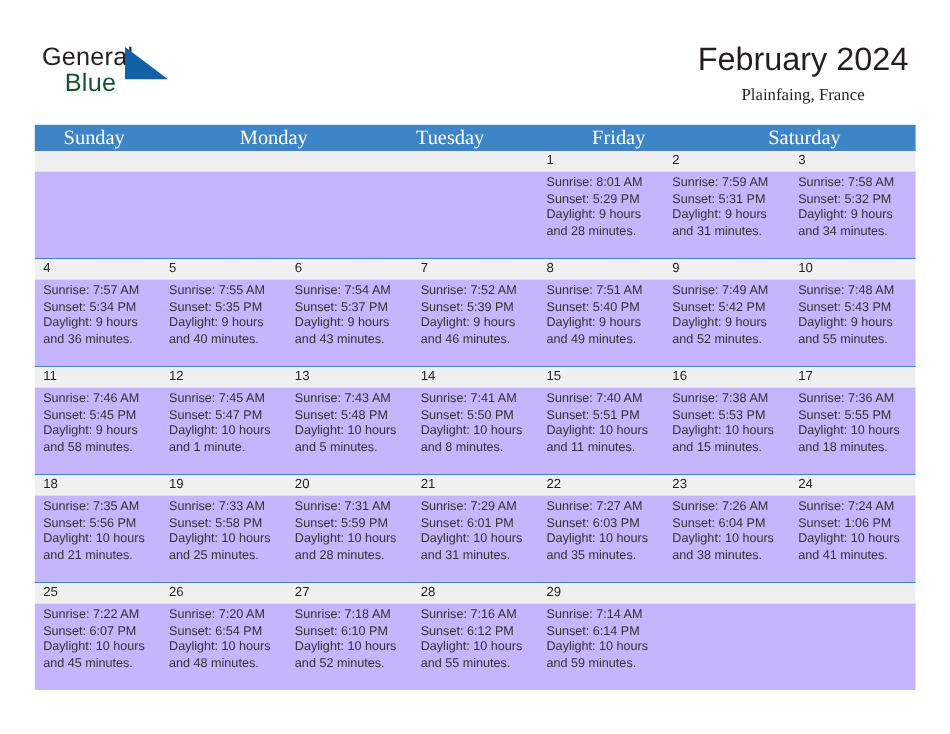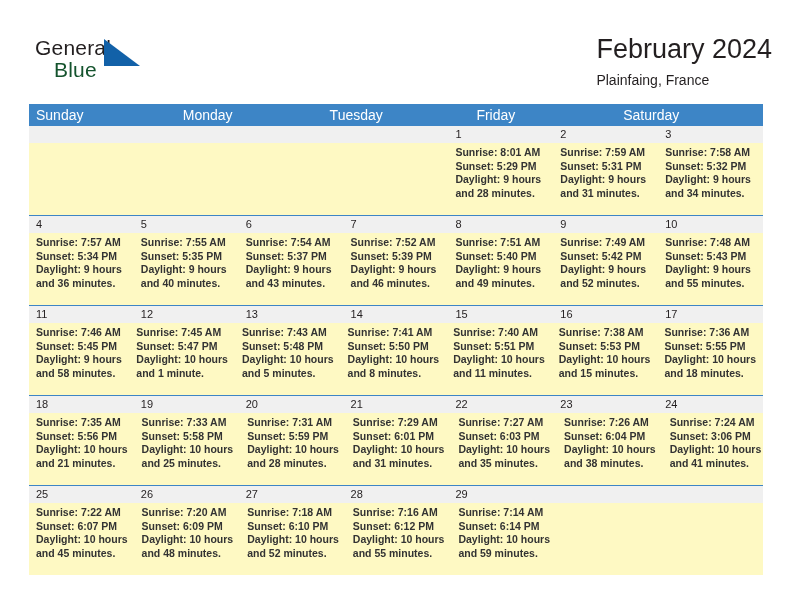--- a/index.html
+++ b/index.html
@@ -62,9 +62,9 @@
 
   .title-block {
     position: absolute;
-    right: 20px;
+    right: 35px;
     top: 33px;
-    text-align: left;
+    text-align: center;
   }
   .cal-title {
     font-size: 27px;

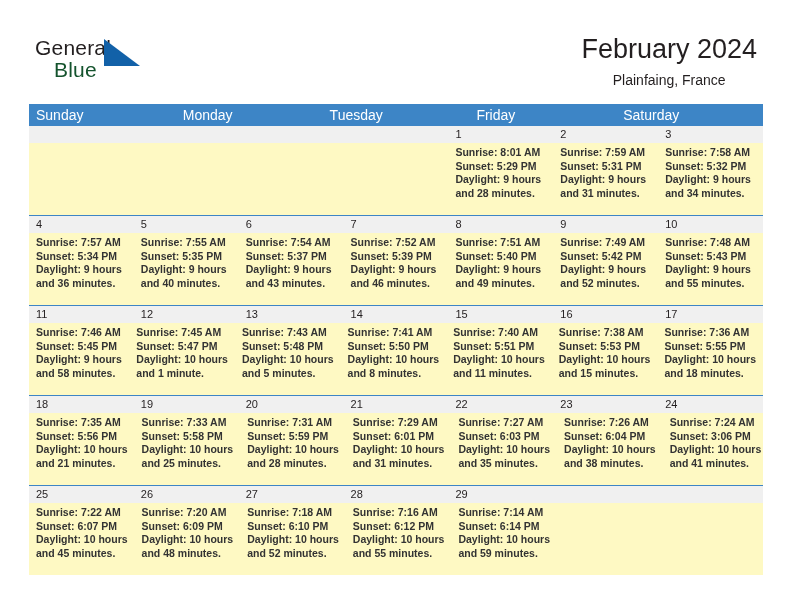--- a/index.html
+++ b/index.html
@@ -78,6 +78,7 @@
     line-height: 18px;
     margin-top: 6px;
     white-space: nowrap;
+    font-family: Liberation Serif, serif;
   }
 
   

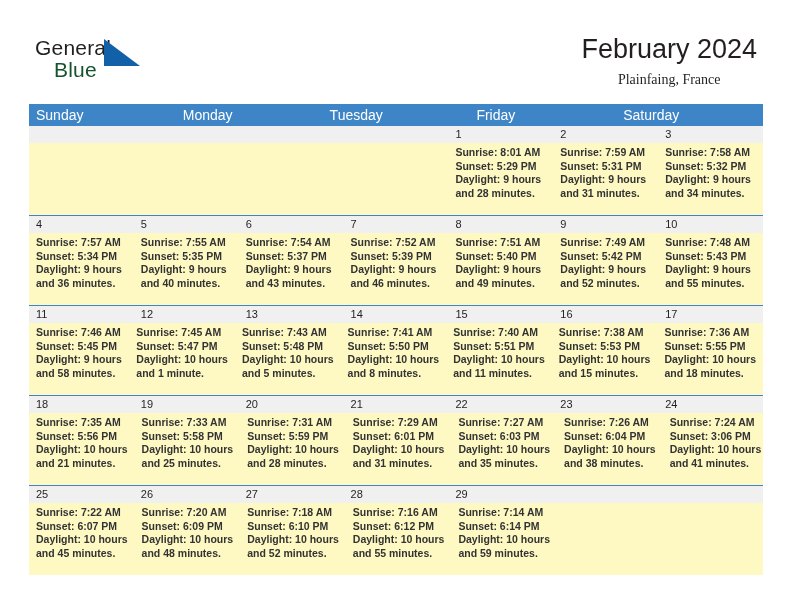--- a/index.html
+++ b/index.html
@@ -96,11 +96,12 @@
   .dow-cell {
     flex: 1 1 0;
     color: #ffffff;
-    font-size: 14px;
+    font-size: 17px;
     line-height: 22px;
-    padding-left: 7px;
+    padding-left: 24px;
     box-sizing: border-box;
     white-space: nowrap;
+    font-family: Liberation Serif, serif;
   }
 
   .week {

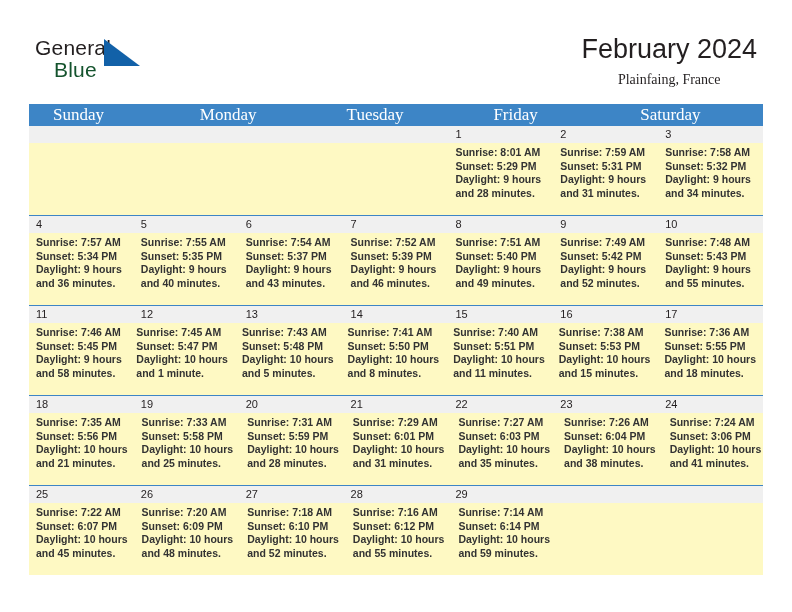--- a/index.html
+++ b/index.html
@@ -125,9 +125,8 @@
   }
   .week-body {
     display: flex;
-    background: #fef9c3;
+    background: #c4b5fd;
     height: 72px;
-    font-weight: bold;
   }
   .info-cell {
     flex: 1 1 0;

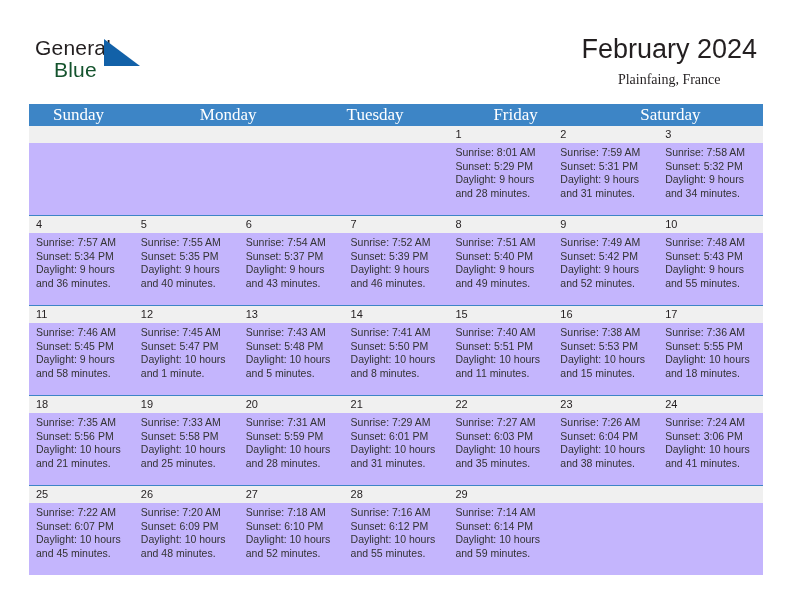--- a/index.html
+++ b/index.html
@@ -367,7 +367,7 @@
             </div>
             <div class="info-cell">
               <div class="info-line">Sunrise: 7:24 AM</div>
-              <div class="info-line">Sunset: 3:06 PM</div>
+              <div class="info-line">Sunset: 1:06 PM</div>
               <div class="info-line">Daylight: 10 hours</div>
               <div class="info-line">and 41 minutes.</div>
             </div>

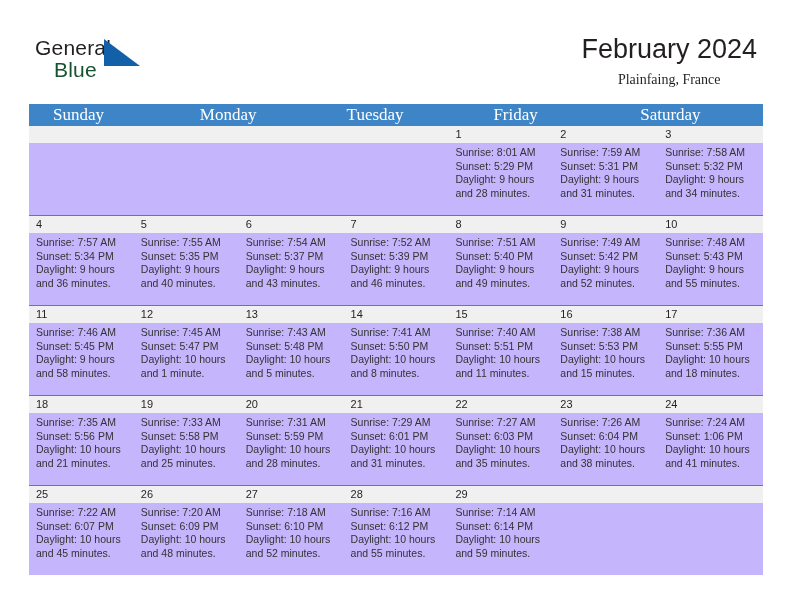--- a/index.html
+++ b/index.html
@@ -392,7 +392,7 @@
             </div>
             <div class="info-cell">
               <div class="info-line">Sunrise: 7:20 AM</div>
-              <div class="info-line">Sunset: 6:09 PM</div>
+              <div class="info-line">Sunset: 6:54 PM</div>
               <div class="info-line">Daylight: 10 hours</div>
               <div class="info-line">and 48 minutes.</div>
             </div>

